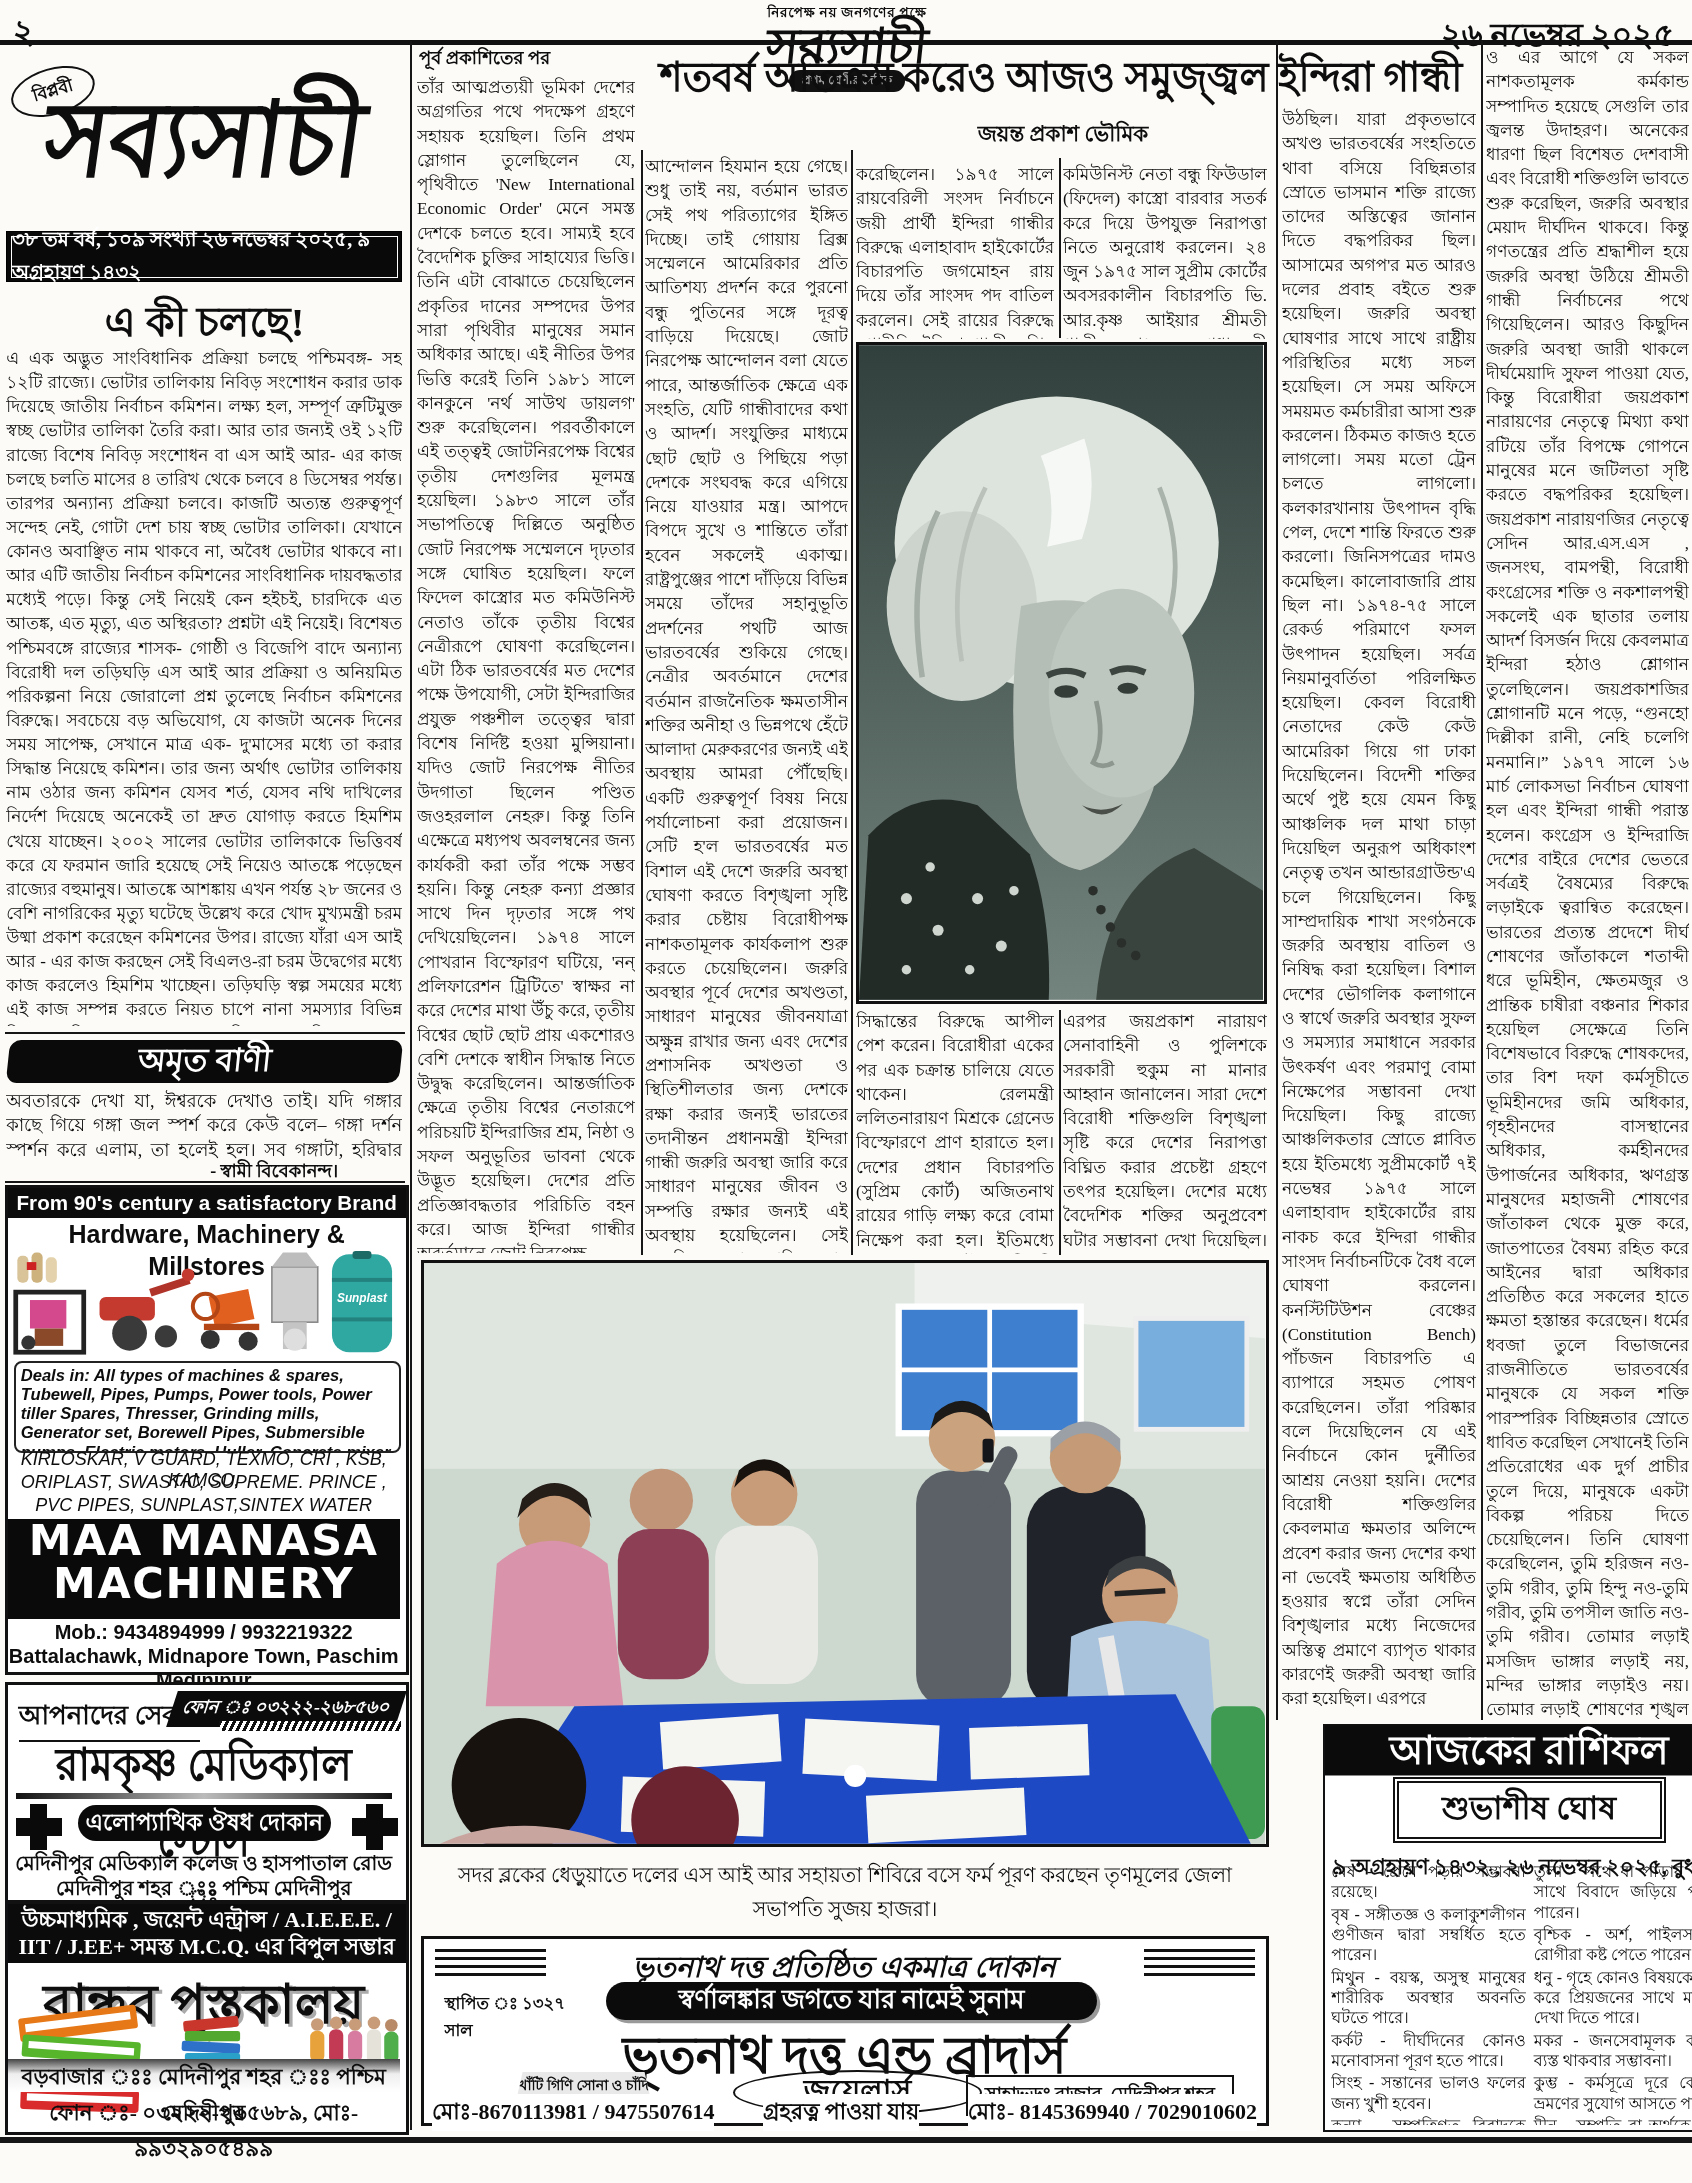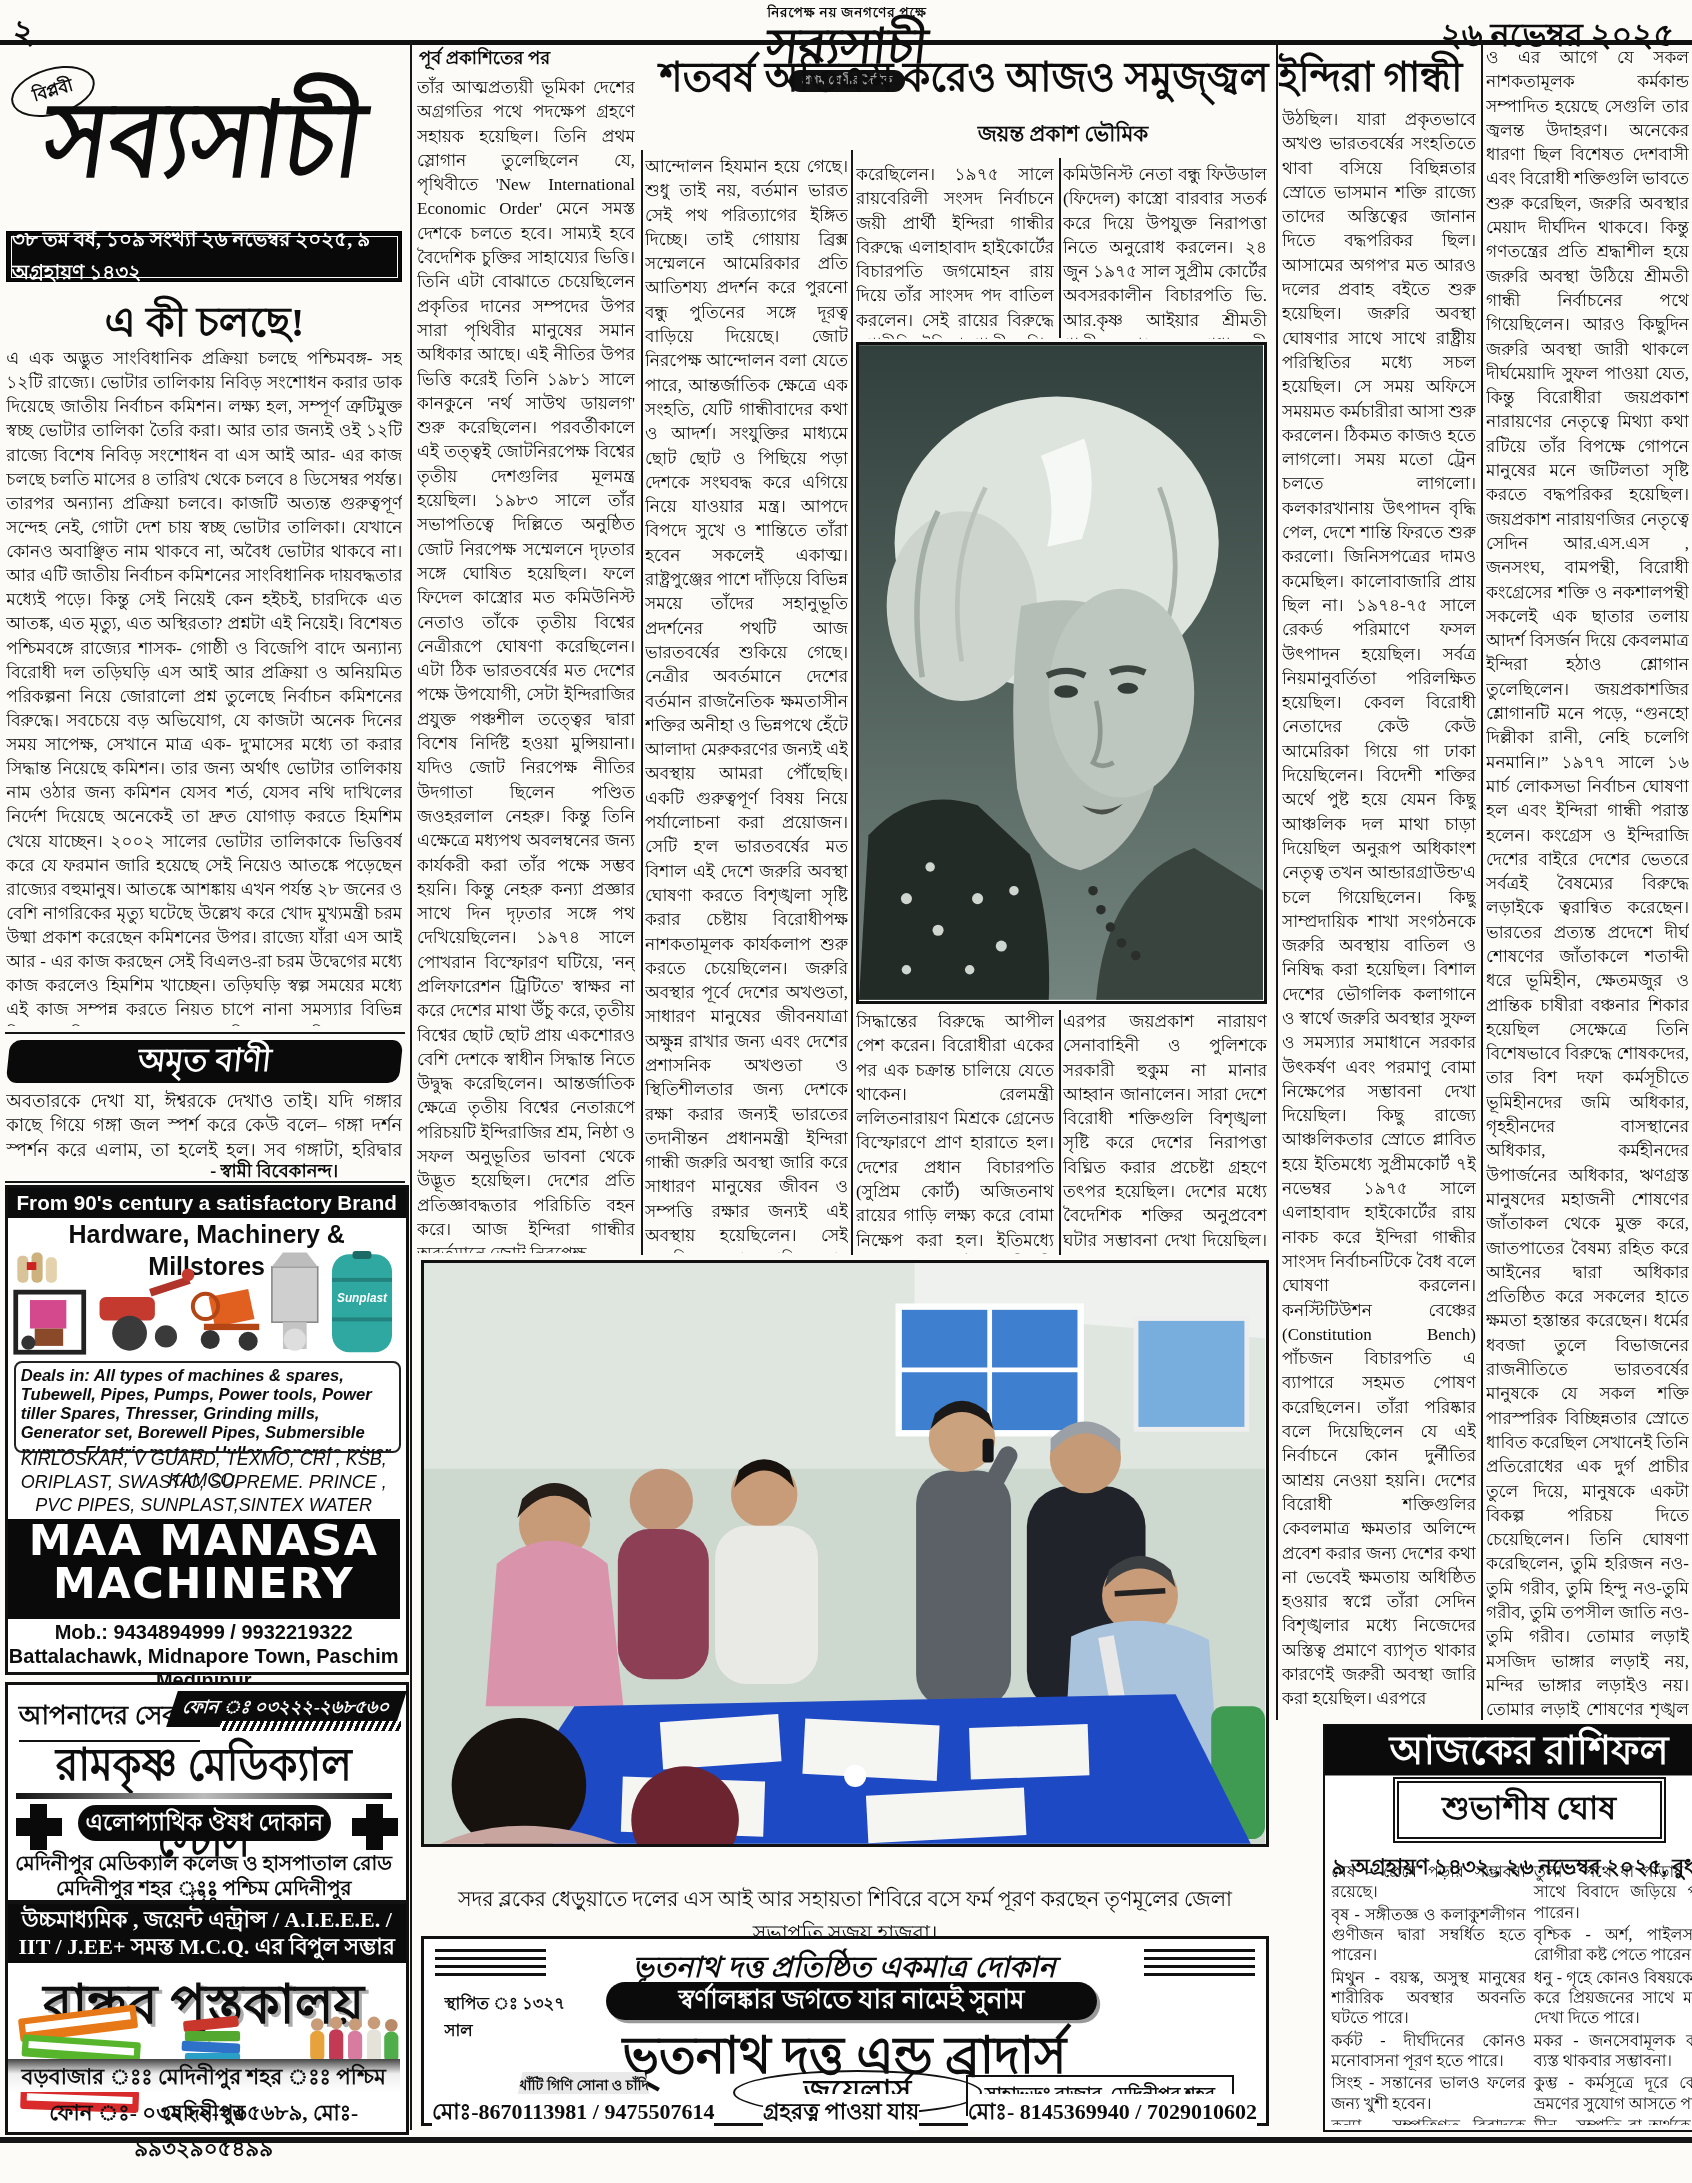--- a/index.html
+++ b/index.html
@@ -114,7 +114,7 @@
 
   #photo1{left:856px;top:342px;width:411px;height:662px;border:3.2px solid #111;box-sizing:border-box;}
   #photo2{left:421px;top:1260px;width:848px;height:587px;border:3.2px solid #111;box-sizing:border-box;}
-  #caption{left:421px;top:1860px;width:848px;text-align:center;font-size:20.6px;margin-top:24px;}
+  #caption{left:421px;top:1860px;width:848px;text-align:center;font-size:20.6px;}
 
   
   #jew{left:421px;top:1936px;width:848px;height:190px;border:3.2px solid #111;background:#fff;

